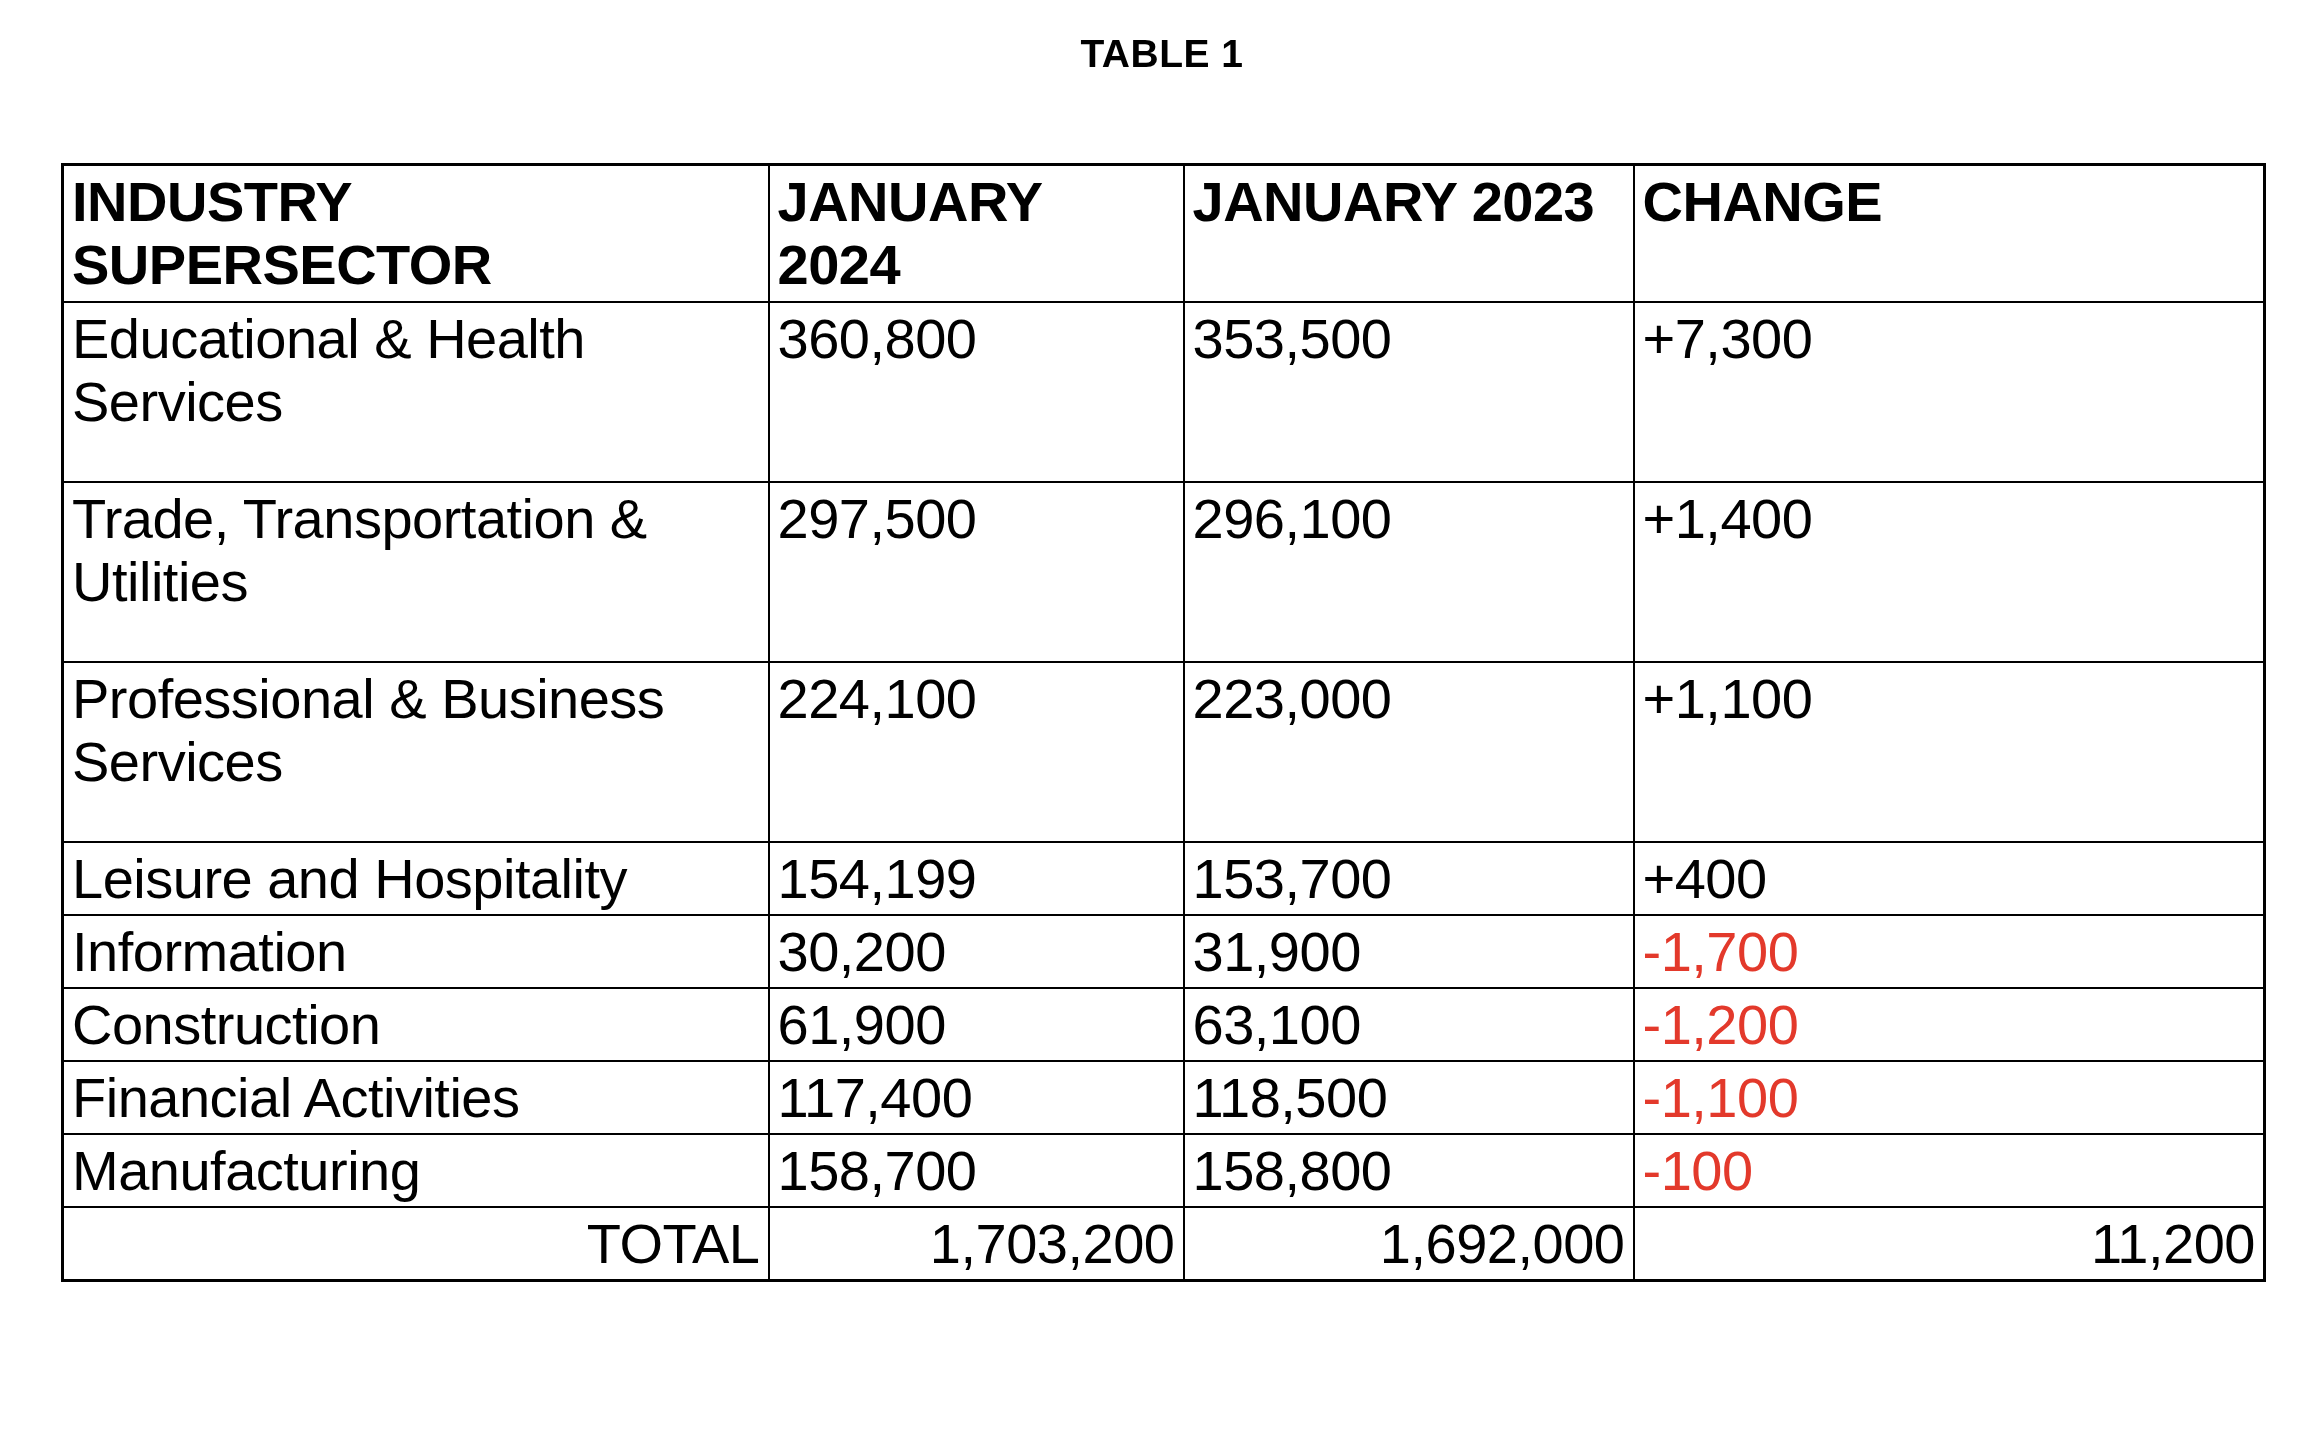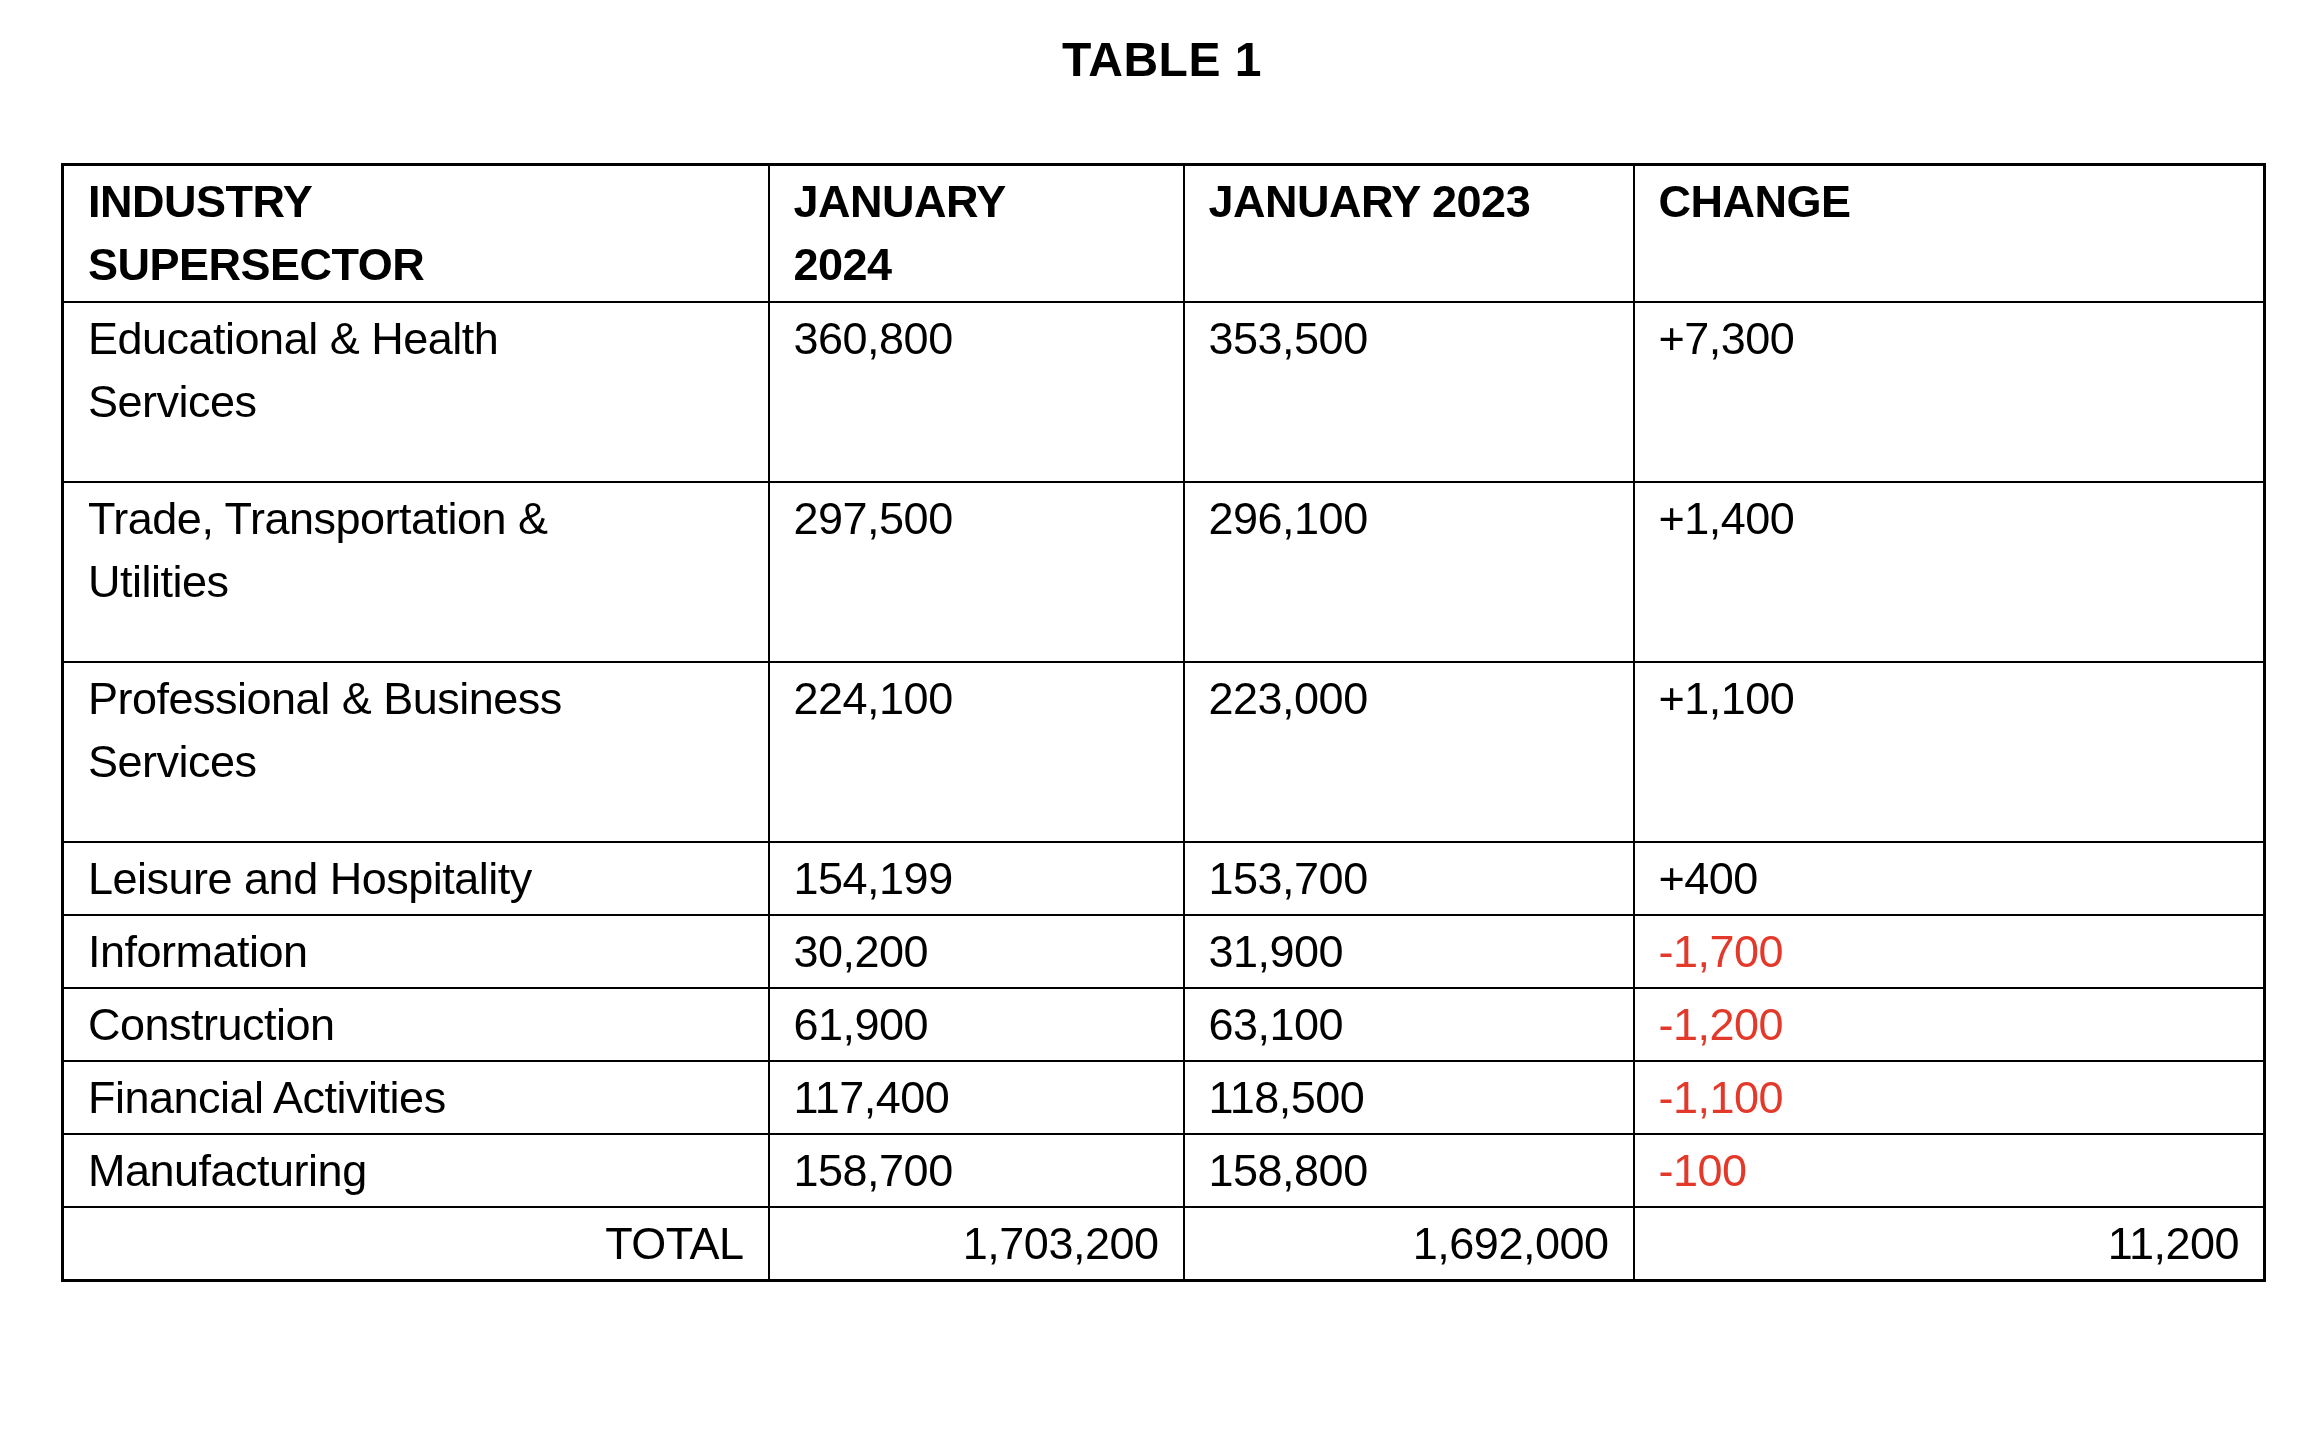--- a/index.html
+++ b/index.html
@@ -19,7 +19,7 @@
     left: 61px;
     width: 2202px;
     text-align: center;
-    font-size: 48px;
+    font-size: 39px;
     font-weight: bold;
     letter-spacing: 0.5px;
   }

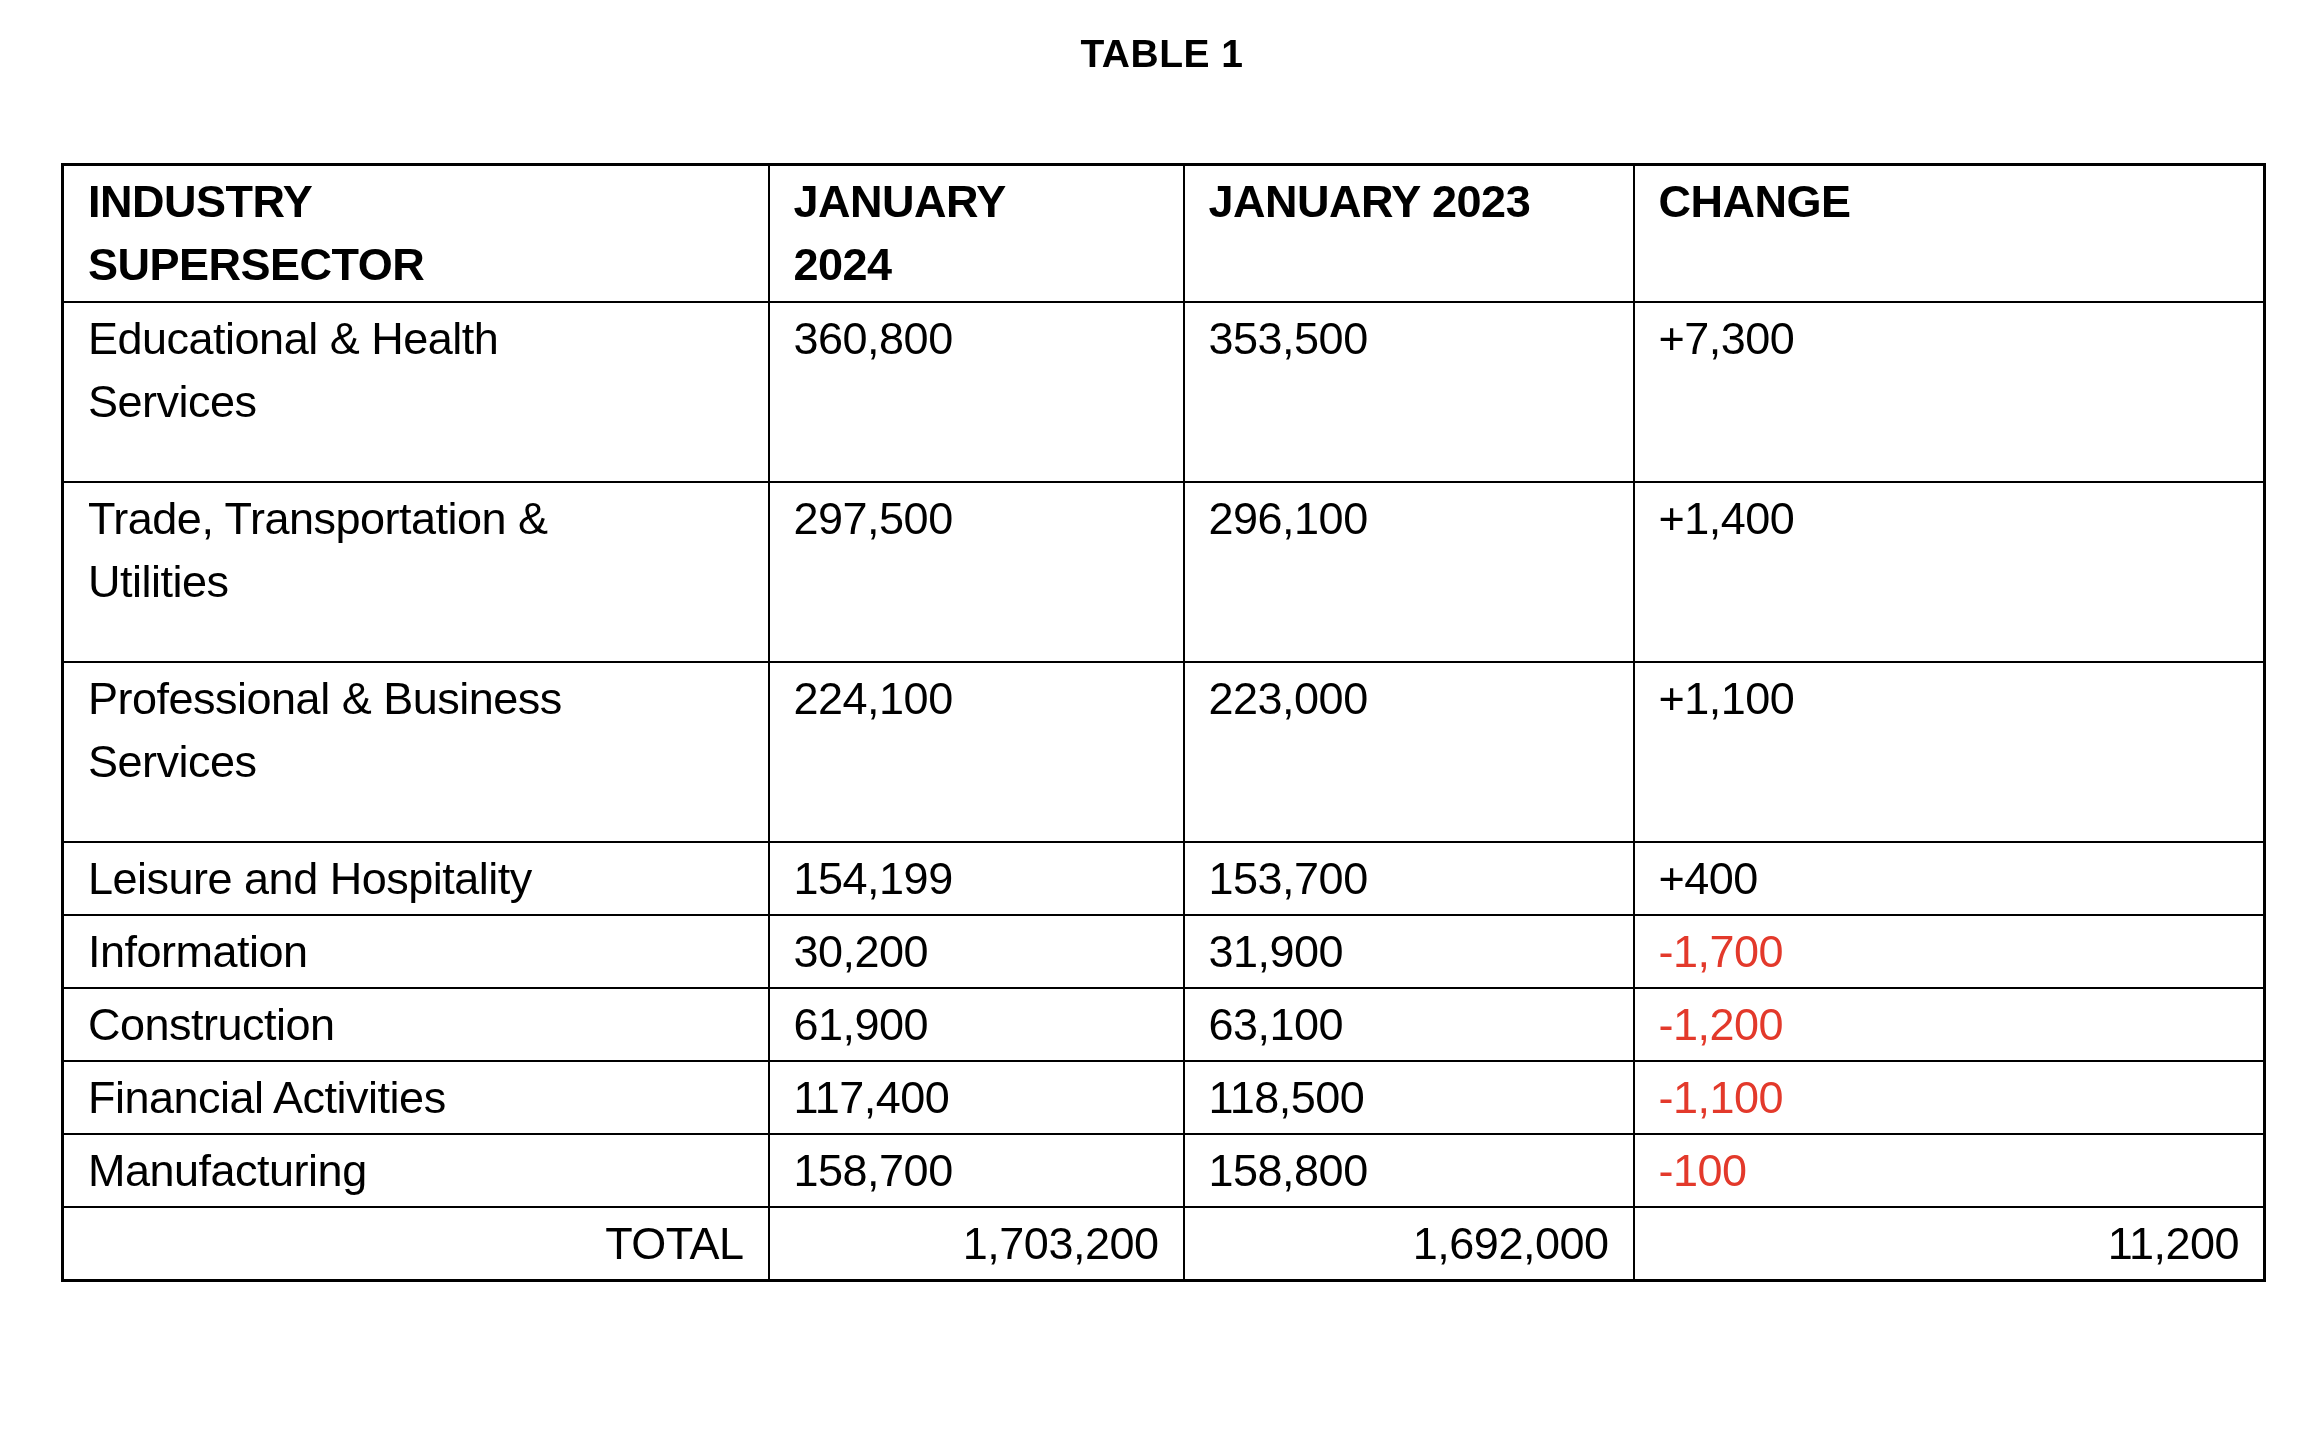--- a/index.html
+++ b/index.html
@@ -40,8 +40,8 @@
     border: 2px solid #000000;
     vertical-align: top;
     text-align: left;
-    padding: 4px 24px;
-    font-size: 45px;
+    padding: 4px 8px;
+    font-size: 56px;
     line-height: 63px;
     letter-spacing: -0.5px;
     white-space: pre-line;

